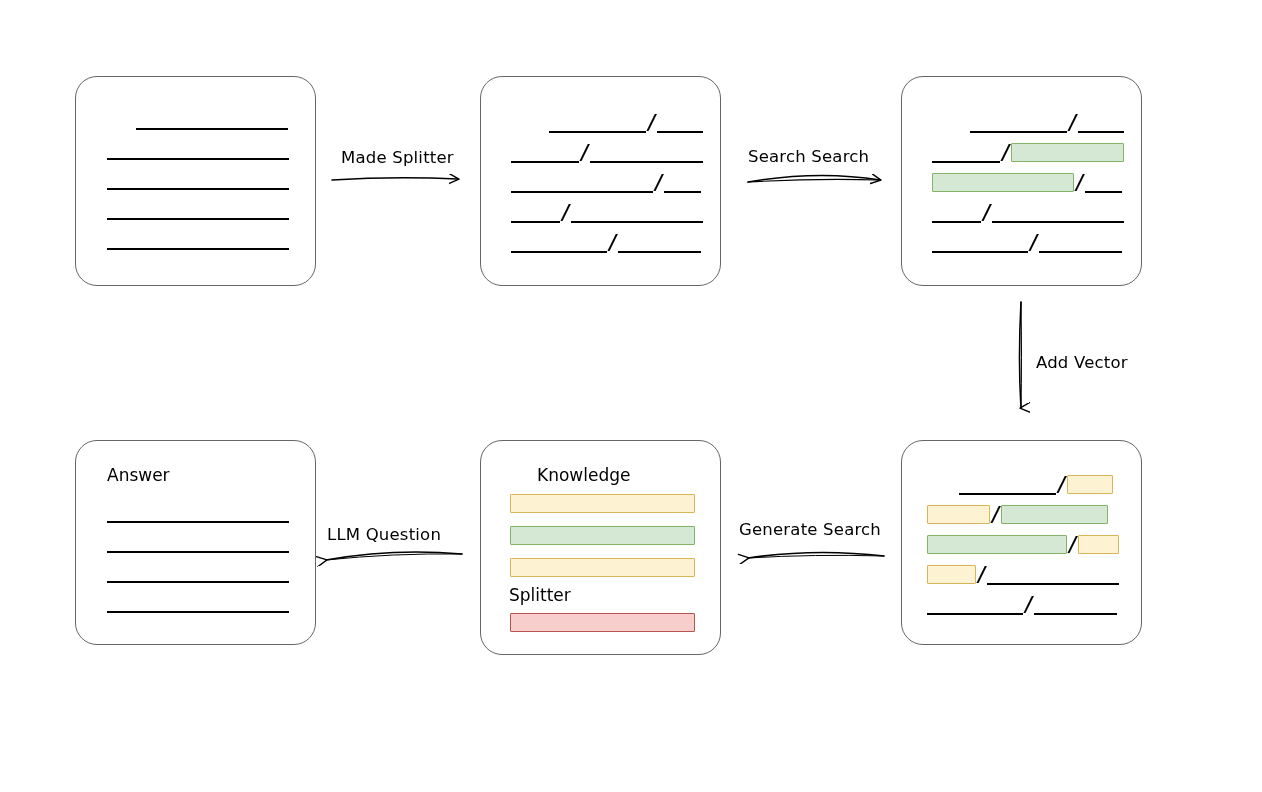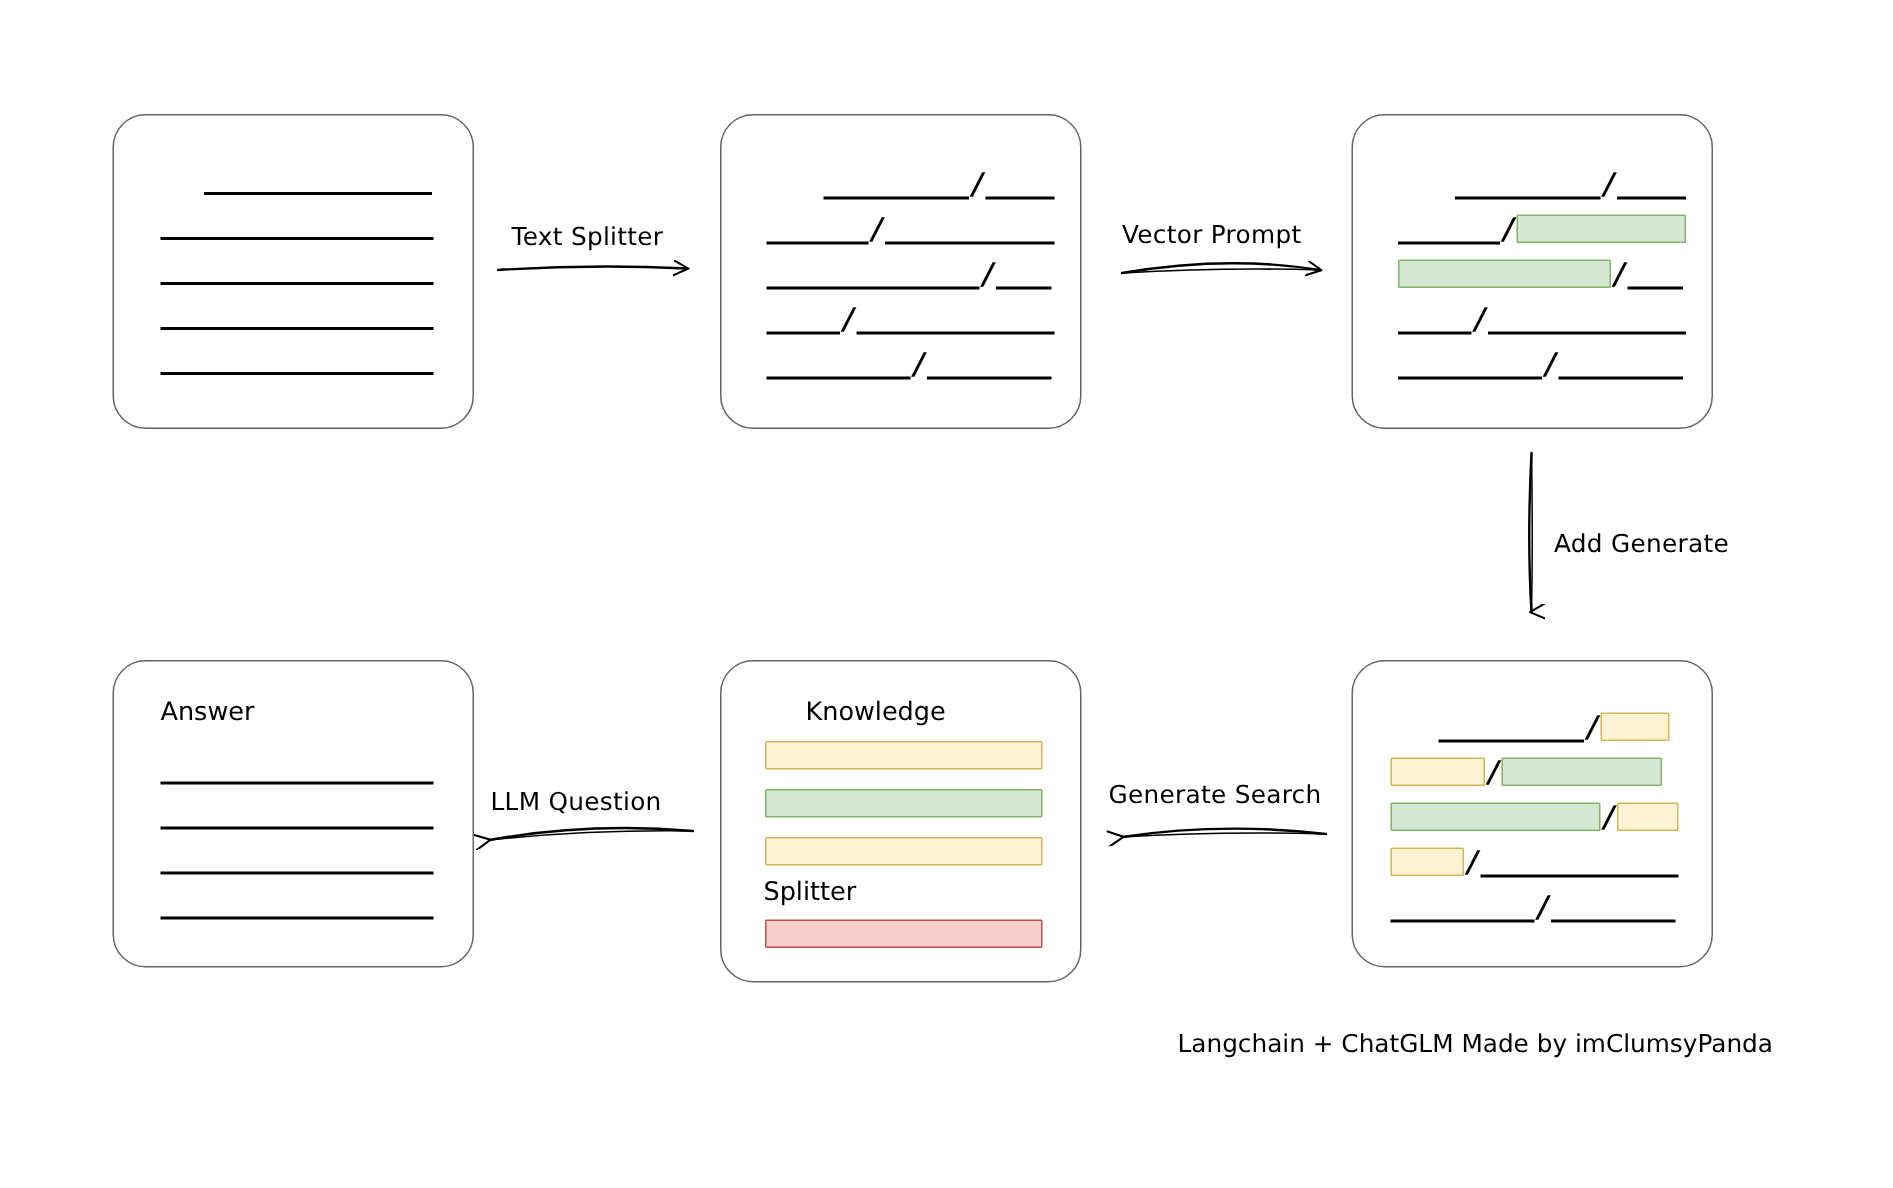--- a/index.html
+++ b/index.html
@@ -164,7 +164,7 @@
     </g>
   </svg>
 
-  <div class="edge-label" style="left:341px; top:148px;">Text Splitter</div>
+  <div class="edge-label" style="left:341px; top:148px;">Made Splitter</div>
 
   <div class="edge-label" style="left:748px; top:147px;">Vector Prompt</div>
 

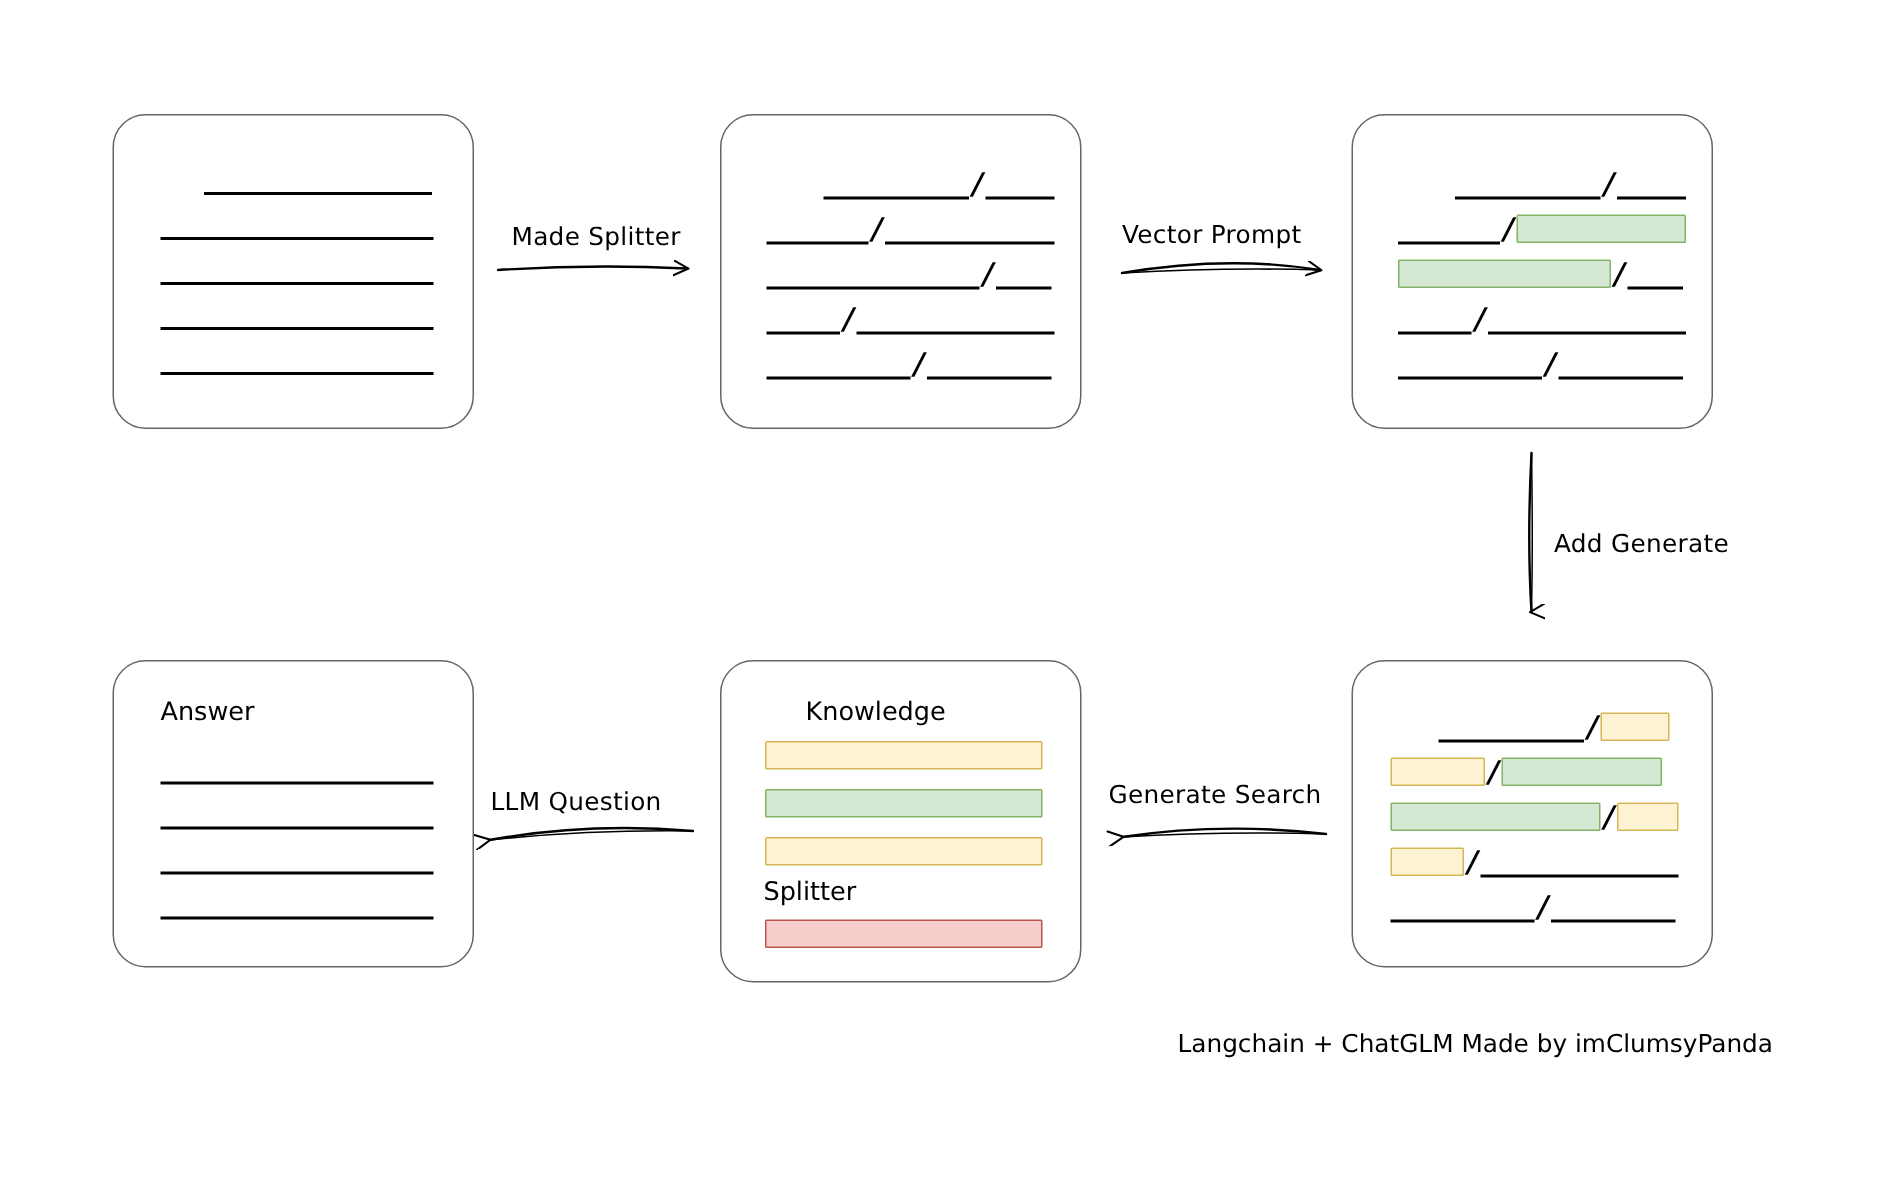--- a/index.html
+++ b/index.html
@@ -166,7 +166,7 @@
 
   <div class="edge-label" style="left:341px; top:148px;">Made Splitter</div>
 
-  <div class="edge-label" style="left:748px; top:147px;">Vector Prompt</div>
+  <div class="edge-label" style="left:748px; top:147px;">Search Search</div>
 
   <div class="edge-label" style="left:1036px; top:353px;">Add Generate</div>
 

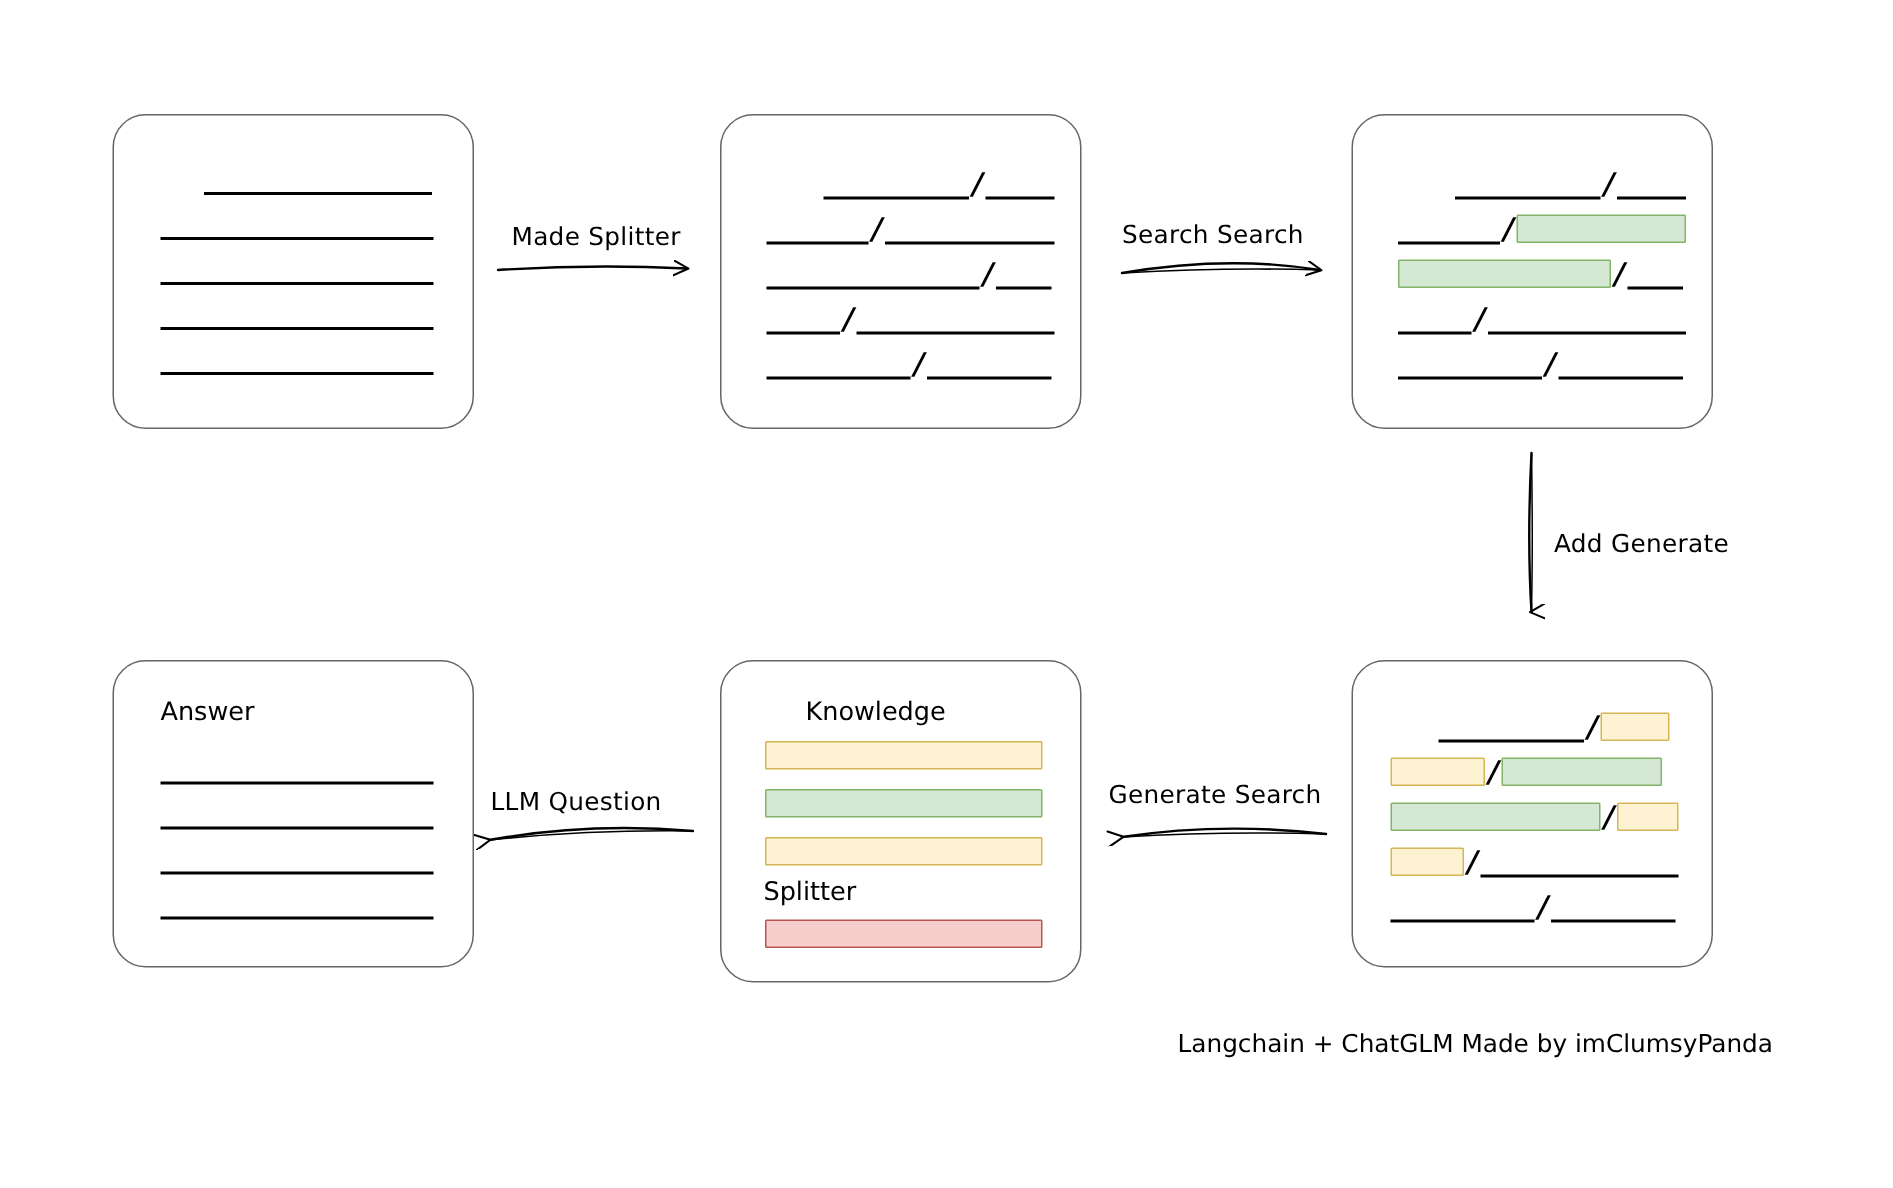--- a/index.html
+++ b/index.html
@@ -168,7 +168,7 @@
 
   <div class="edge-label" style="left:748px; top:147px;">Search Search</div>
 
-  <div class="edge-label" style="left:1036px; top:353px;">Add Generate</div>
+  <div class="edge-label" style="left:1036px; top:353px;">Add Vector</div>
 
   <div class="edge-label" style="left:739px; top:520px;">Generate Search</div>
 

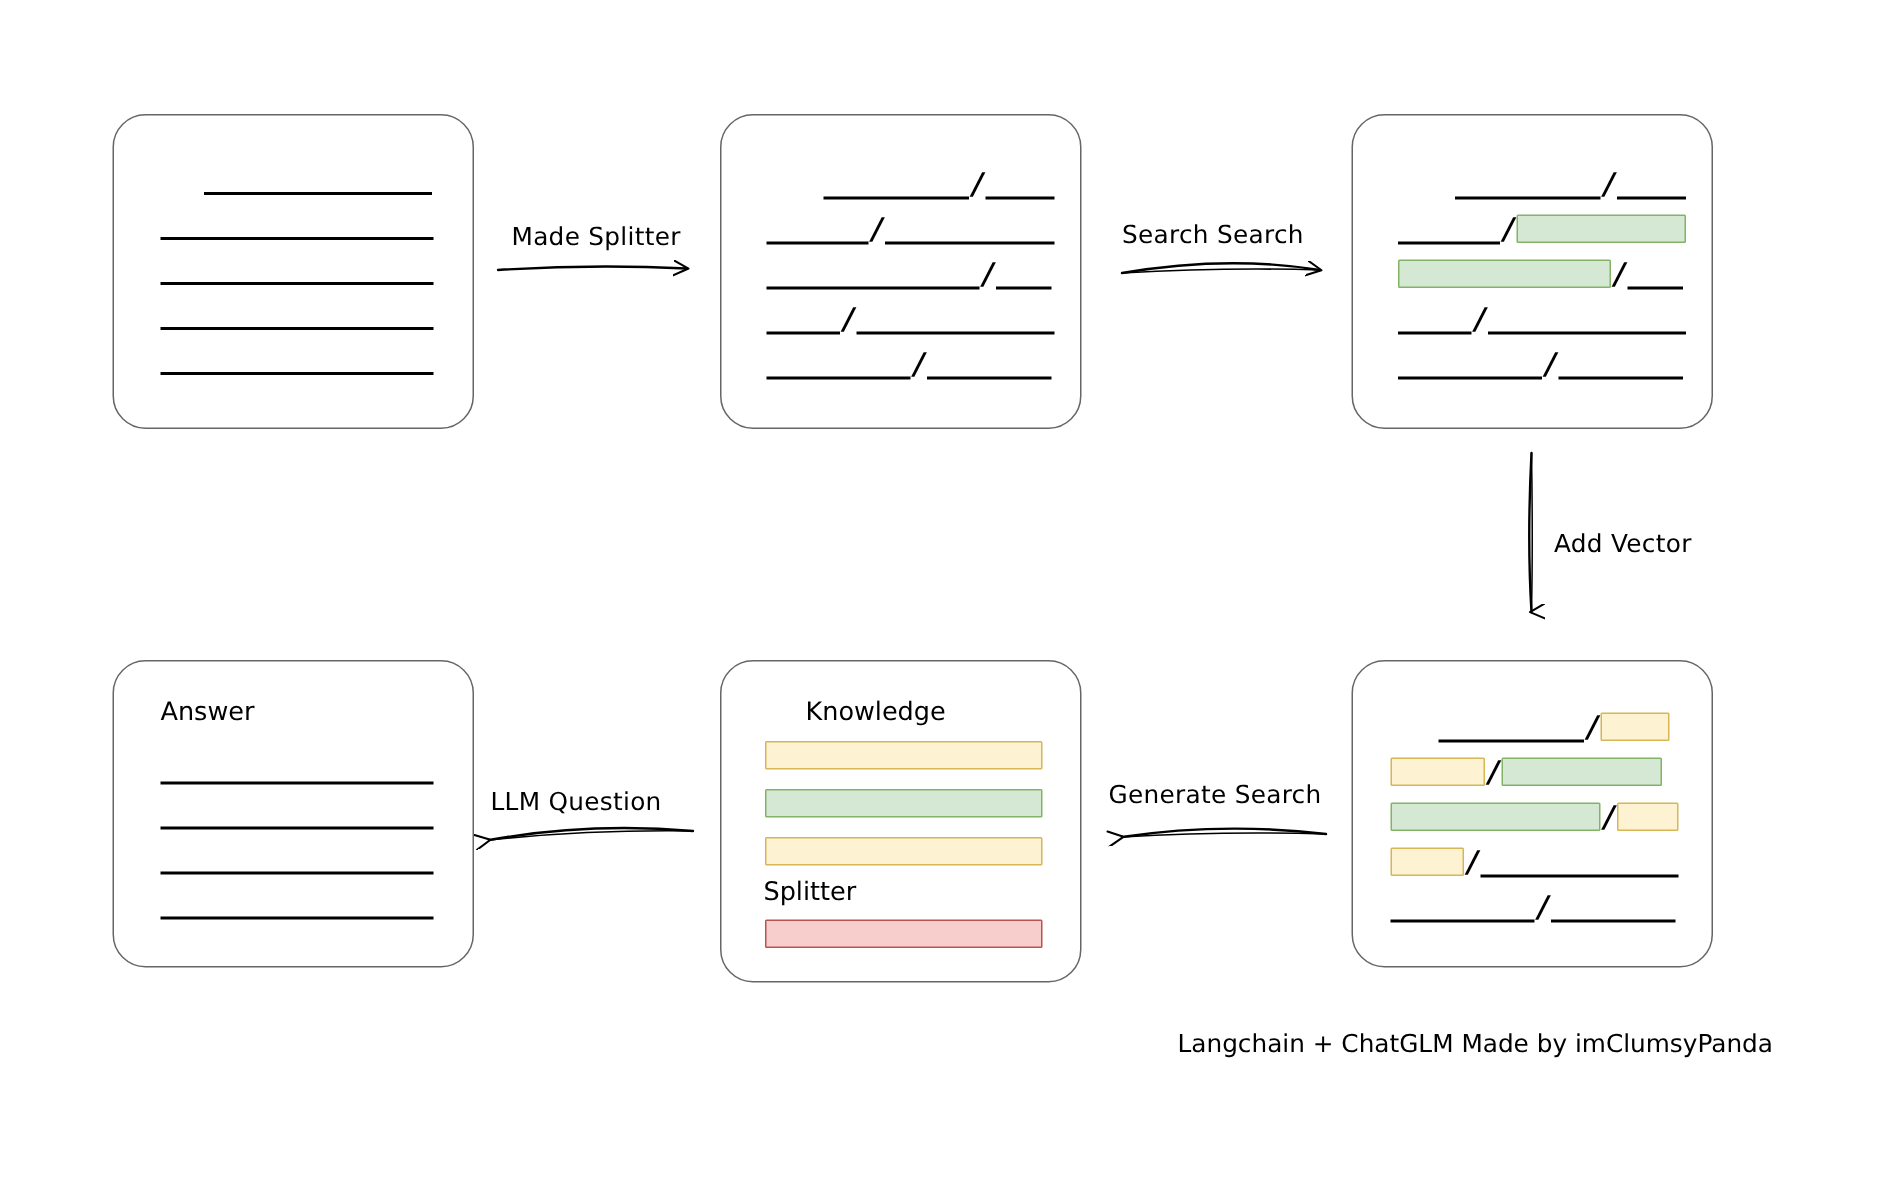--- a/index.html
+++ b/index.html
@@ -283,7 +283,6 @@
     <div class="rule-only" style="left:31px; top:170px; width:182px;"></div>
   </div>
 
-  <div class="footer-note" style="left:785px; top:686px;">Langchain + ChatGLM Made by imClumsyPanda</div>
 
 </div>
 

